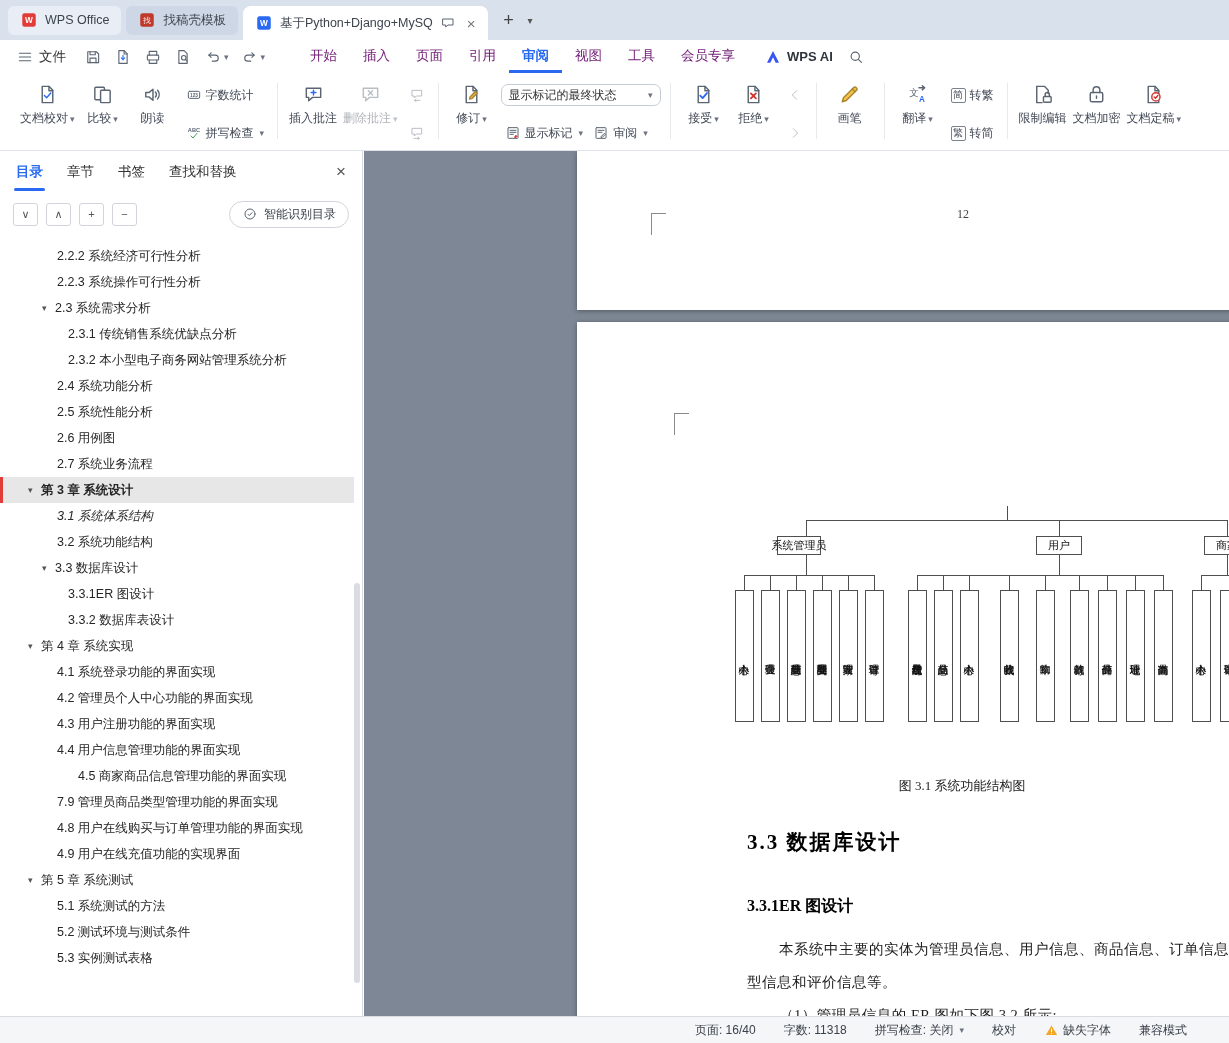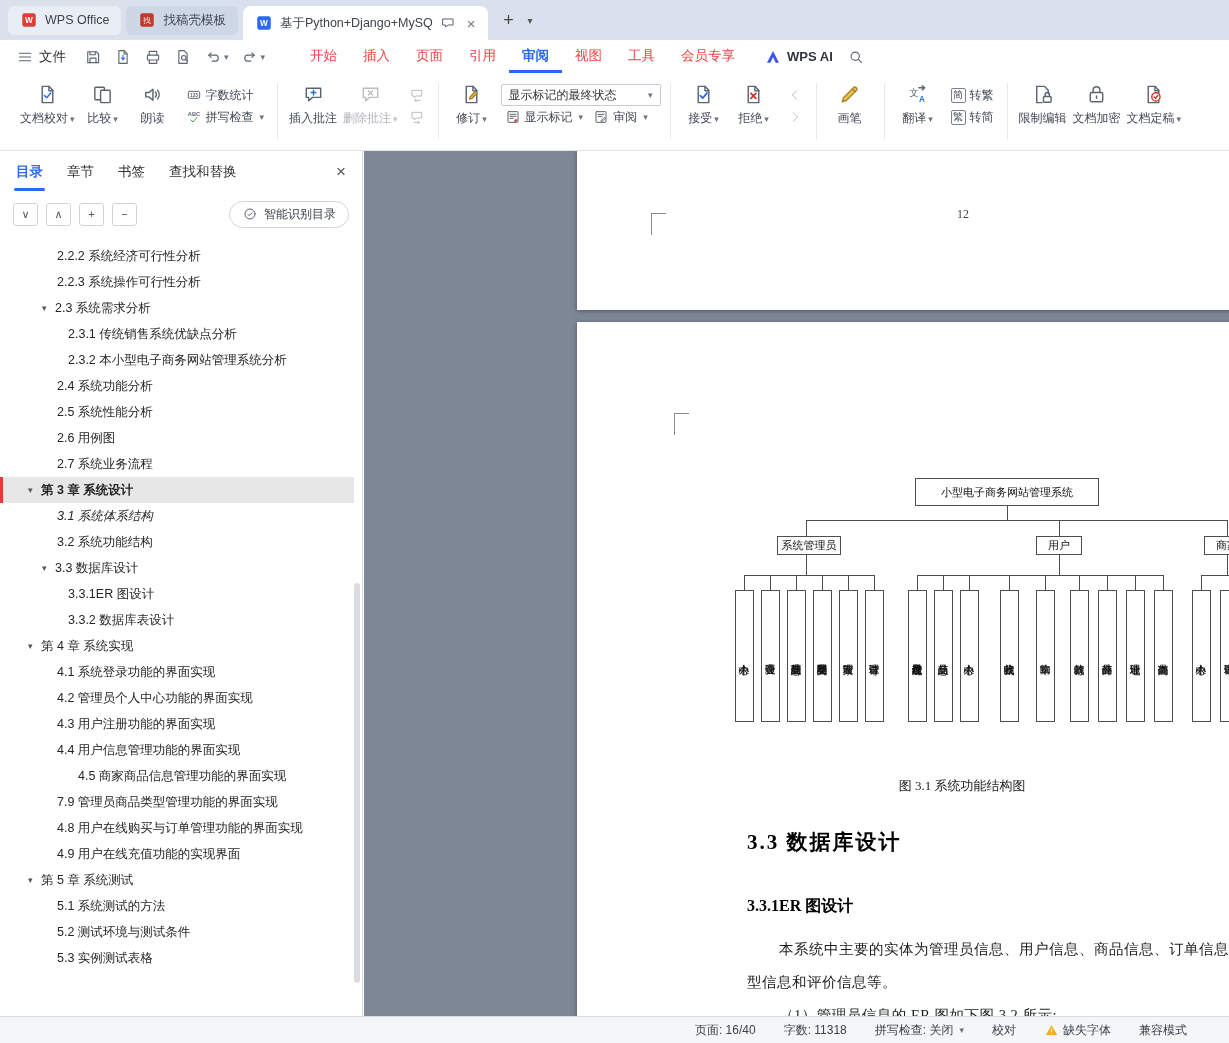--- a/index.html
+++ b/index.html
@@ -34,7 +34,7 @@
   .mbtn { height:26px; display:flex; align-items:center; justify-content:center; padding:0 4px;
           border-radius:3px; color:#57606e; }
   .menu-tabs { display:flex; align-items:center; margin-left:28px; height:33px; }
-  .mtab { padding:0 13px; font-size:13.5px; height:33px; line-height:32px; color:#ef4444; }
+  .mtab { padding:0 13px; font-size:13.5px; height:33px; line-height:32px; color:#701a75; }
   .mtab.active { color:#2a6af2; font-weight:bold; box-shadow:inset 0 -3px 0 #2a6af2; }
   .ai-btn { display:flex; align-items:center; gap:5px; margin-left:16px; font-size:13px;
             font-weight:bold; color:#30353d; }

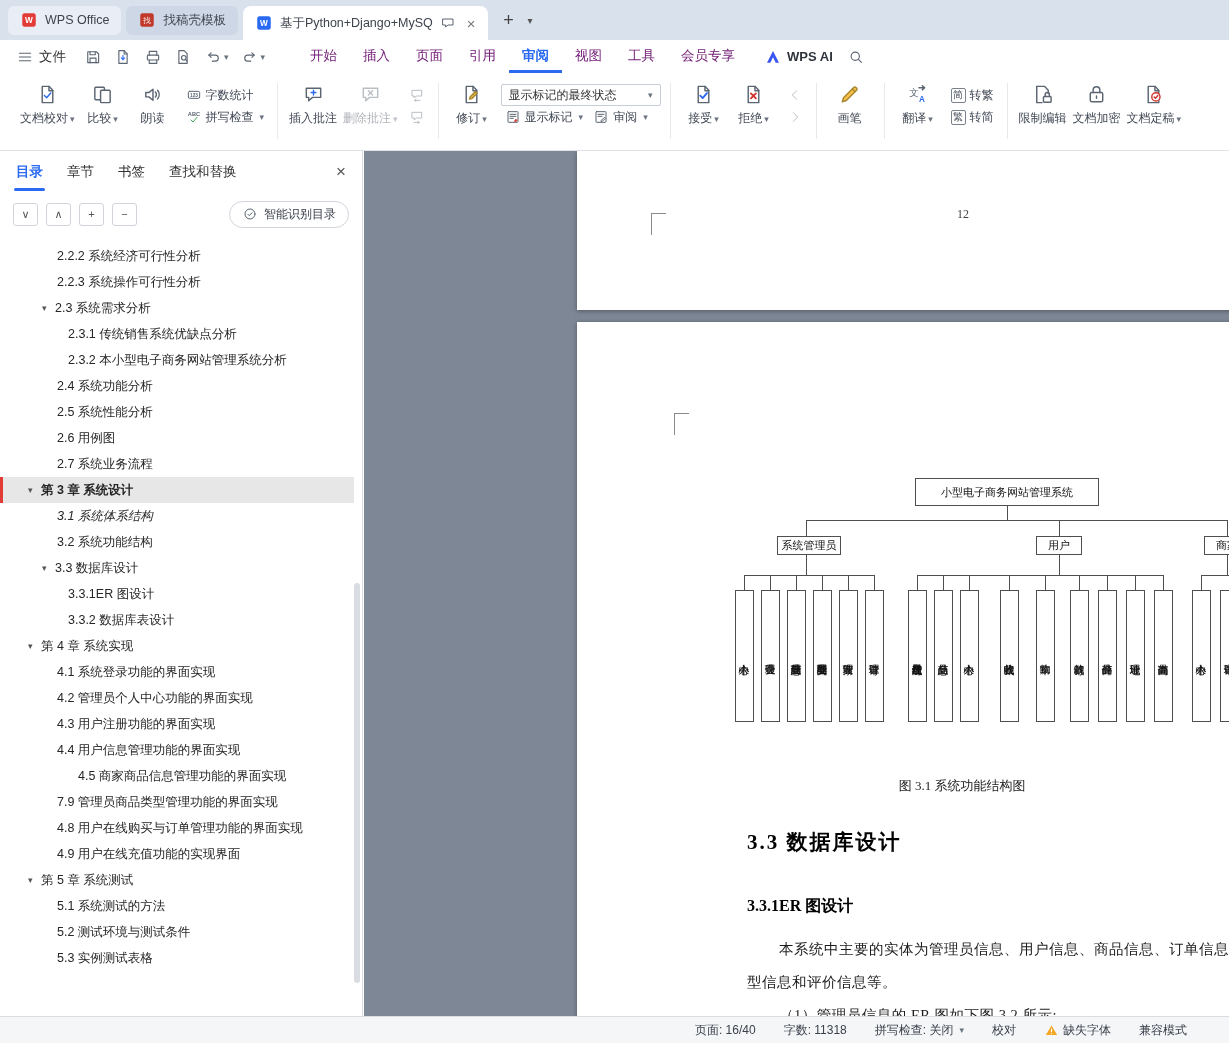--- a/index.html
+++ b/index.html
@@ -48,7 +48,7 @@
             gap:4px; font-size:12px; color:#414855; border-radius:3px; }
   .bigbtn .ico { width:23px; height:23px; }
   .bigbtn .lbl { display:flex; align-items:center; white-space:nowrap; }
-  .vcol { display:flex; flex-direction:column; gap:0; padding-top:5px; margin-left:4px; }
+  .vcol { display:flex; flex-direction:column; gap:16px; padding-top:5px; margin-left:4px; }
   .smallrow { display:flex; align-items:center; gap:4px; font-size:12px; color:#414855;
               height:22px; padding:0 4px; border-radius:3px; white-space:nowrap; }
   .iconbtn { width:24px; height:22px; display:flex; align-items:center; justify-content:center; border-radius:3px; }

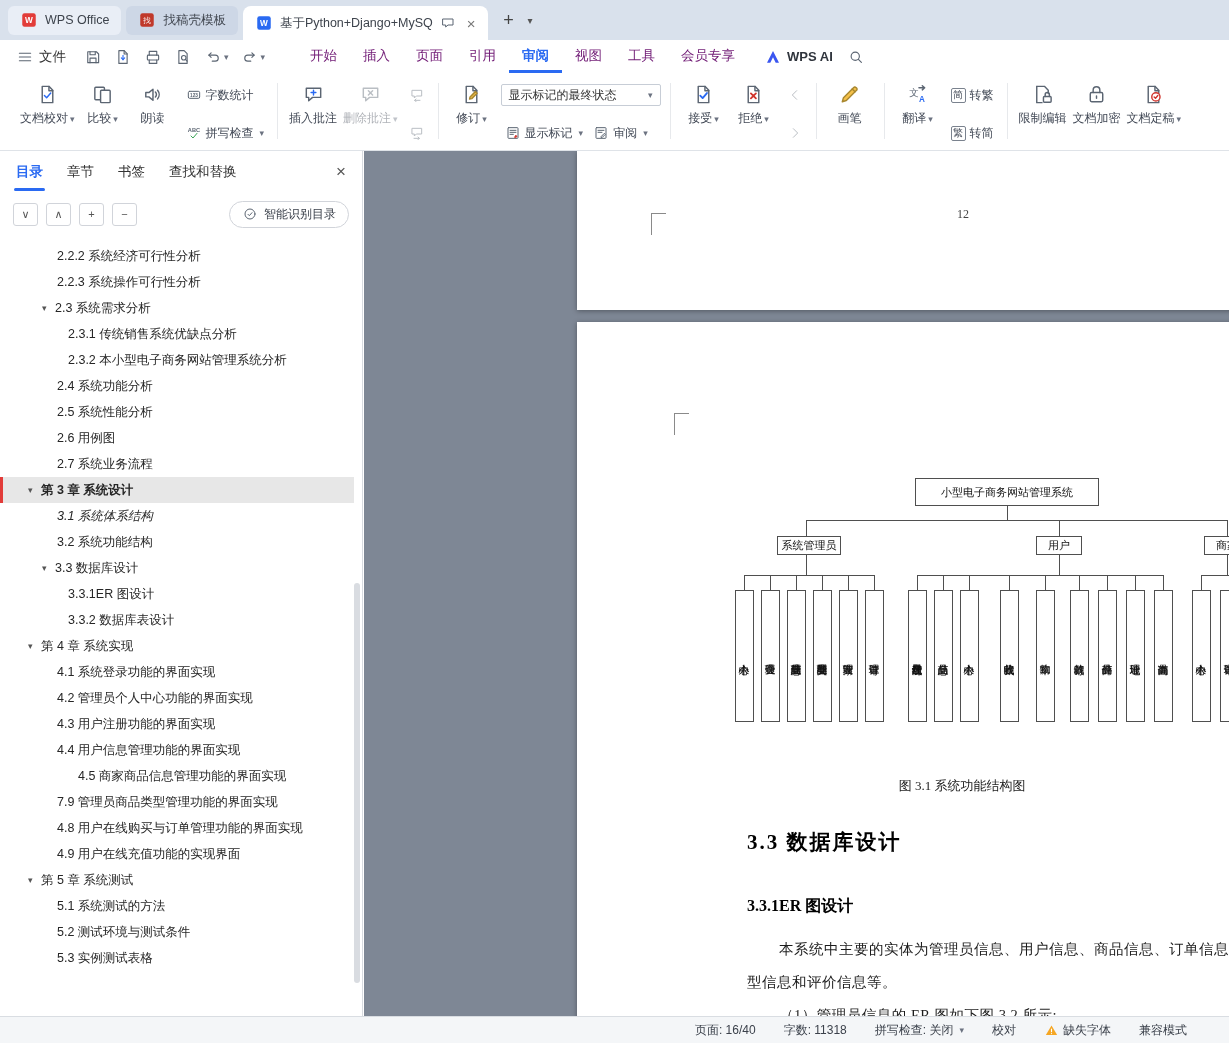--- a/index.html
+++ b/index.html
@@ -53,7 +53,7 @@
               height:22px; padding:0 4px; border-radius:3px; white-space:nowrap; }
   .iconbtn { width:24px; height:22px; display:flex; align-items:center; justify-content:center; border-radius:3px; }
   .disabled { opacity:.42; }
-  .combo { width:160px; height:22px; border:1px solid #c7cdd6; border-radius:2px; background:#fff;
+  .combo { width:160px; height:22px; border:1px solid #c7cdd6; border-radius:7px; background:#fff;
            display:flex; align-items:center; justify-content:space-between; padding:0 7px; font-size:12px; color:#333; }
   .combo-row { display:flex; align-items:center; gap:2px; }
   .cbox { width:15px; height:15px; border:1px solid #7a828e; border-radius:2px; font-size:10px;

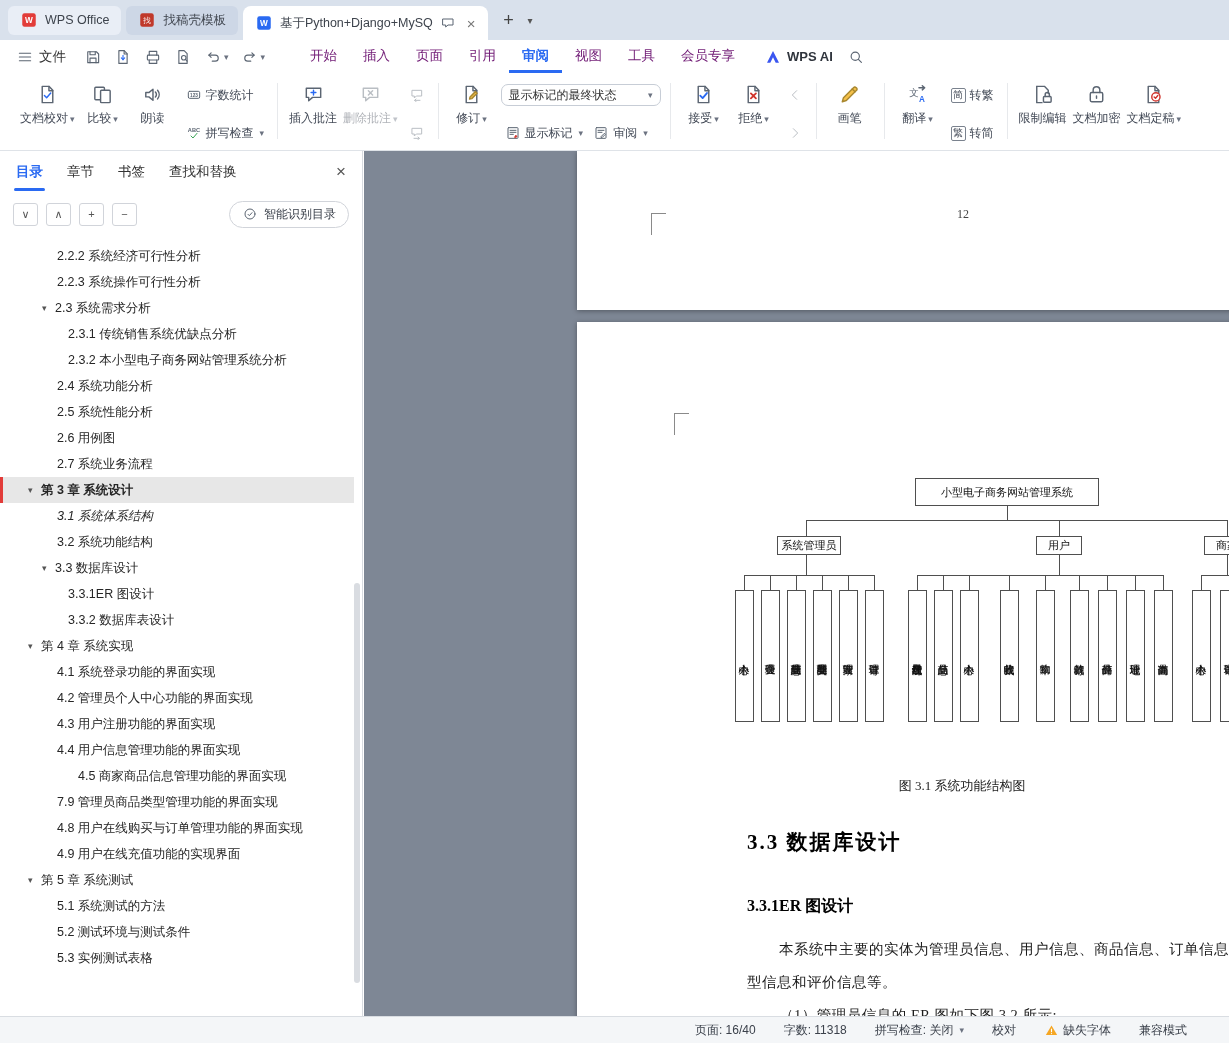--- a/index.html
+++ b/index.html
@@ -655,7 +655,6 @@
       <div class="corner-mark" style="left:97px; top:91px;"></div>
       <div class="diagram">
         <div class="dcaption">图 3.1 系统功能结构图</div>
-      <div class="dbox" style="left: 338px; top: 6px; width: 184px; height: 28px;">小型电子商务网站管理系统</div>
           <div class="dline" style="left: 430px; top: 34px; width: 1px; height: 14px;"></div>
           <div class="dline" style="left: 229px; top: 48px; width: 421px; height: 1px;"></div>
           <div class="dline" style="left: 229px; top: 48px; width: 1px; height: 16px;"></div>

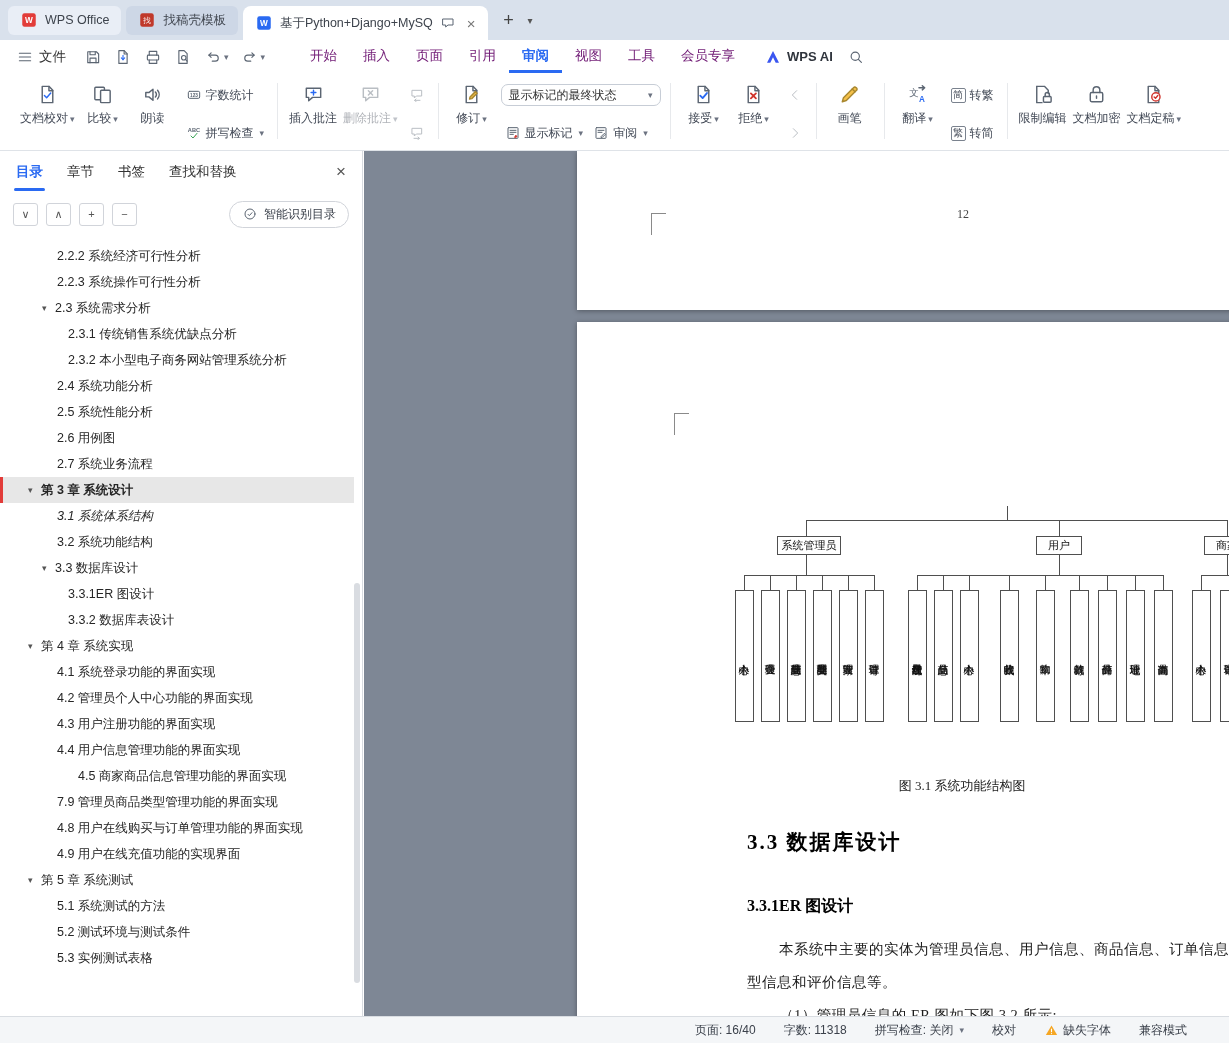--- a/index.html
+++ b/index.html
@@ -658,7 +658,7 @@
           <div class="dline" style="left: 430px; top: 34px; width: 1px; height: 14px;"></div>
           <div class="dline" style="left: 229px; top: 48px; width: 421px; height: 1px;"></div>
           <div class="dline" style="left: 229px; top: 48px; width: 1px; height: 16px;"></div>
-          <div class="dbox" style="left: 200px; top: 64px; width: 64px; height: 19px;">系统管理员</div>
+          <div class="dbox" style="left: 200px; top: 64px; width: 44px; height: 19px;">系统管理员</div>
           <div class="dline" style="left: 229px; top: 83px; width: 1px; height: 20px;"></div>
           <div class="dline" style="left: 167px; top: 103px; width: 130px; height: 1px;"></div>
           <div class="dline" style="left: 167px; top: 103px; width: 1px; height: 15px;"></div>

